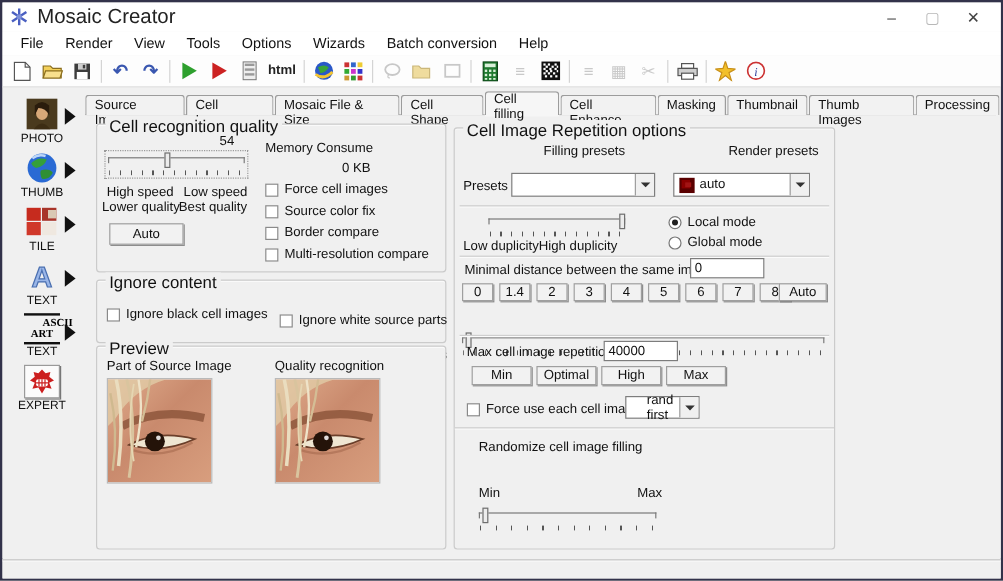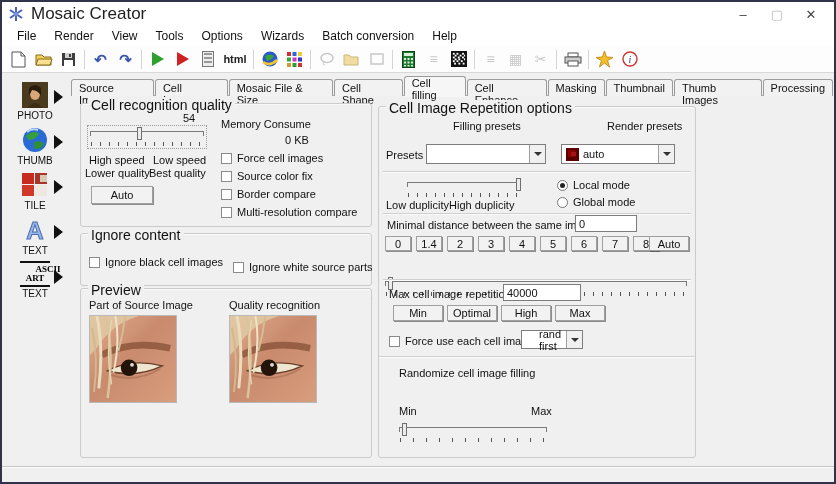--- a/index.html
+++ b/index.html
@@ -511,7 +511,7 @@
         <div class="hsep" style="left:4px; right:4px; top:172px;"></div>
 
         <span class="abs t11" style="left:10px; top:181px;">Max cell image repetition</span>
-        <div class="input abs" style="left:124px; top:177px; width:78px; height:17px;">40000</div>
+        <div class="input abs" style="left:124px; top:177px; width:62px; height:17px;">40000</div>
         <div class="btn abs" style="left:14px;  top:198px; width:50px; height:16px;">Min</div>
         <div class="btn abs" style="left:68px;  top:198px; width:50px; height:16px;">Optimal</div>
         <div class="btn abs" style="left:122px; top:198px; width:50px; height:16px;">High</div>

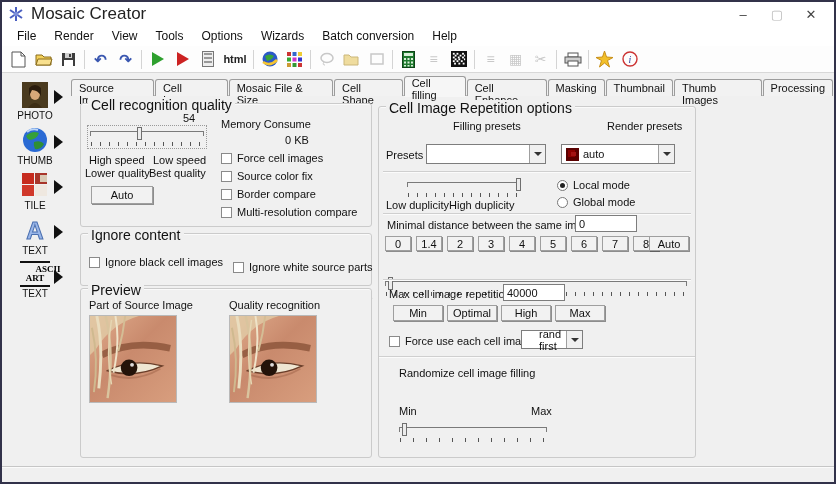--- a/index.html
+++ b/index.html
@@ -368,6 +368,21 @@
         <span class="lbl">TEXT</span>
         <span class="side-arrow"></span>
       </div>
+      <div class="side-item selected">
+        <span class="ic">
+          <svg width="24" height="24" viewBox="0 0 24 24">
+            <path d="M12,2 L15,5 L19,4 L18,8 L22,11 L18,13 L20,18 L15,17 L12,22 L9,17 L4,18 L6,13 L2,11 L6,8 L5,4 L9,5 Z" fill="#cc1f1f"></path>
+            <rect x="7" y="10" width="10" height="6" rx="2" fill="#fff"></rect>
+            <g stroke="#cc1f1f" stroke-width="1">
+                <line x1="9.5" y1="10" x2="9.5" y2="16"></line>
+                <line x1="12" y1="10" x2="12" y2="16"></line>
+                <line x1="14.5" y1="10" x2="14.5" y2="16"></line>
+                <line x1="7" y1="13" x2="17" y2="13"></line>
+              </g>
+          </svg>
+        </span>
+        <span class="lbl">EXPERT</span>
+      </div>
     </div>
 
     <div class="content">

